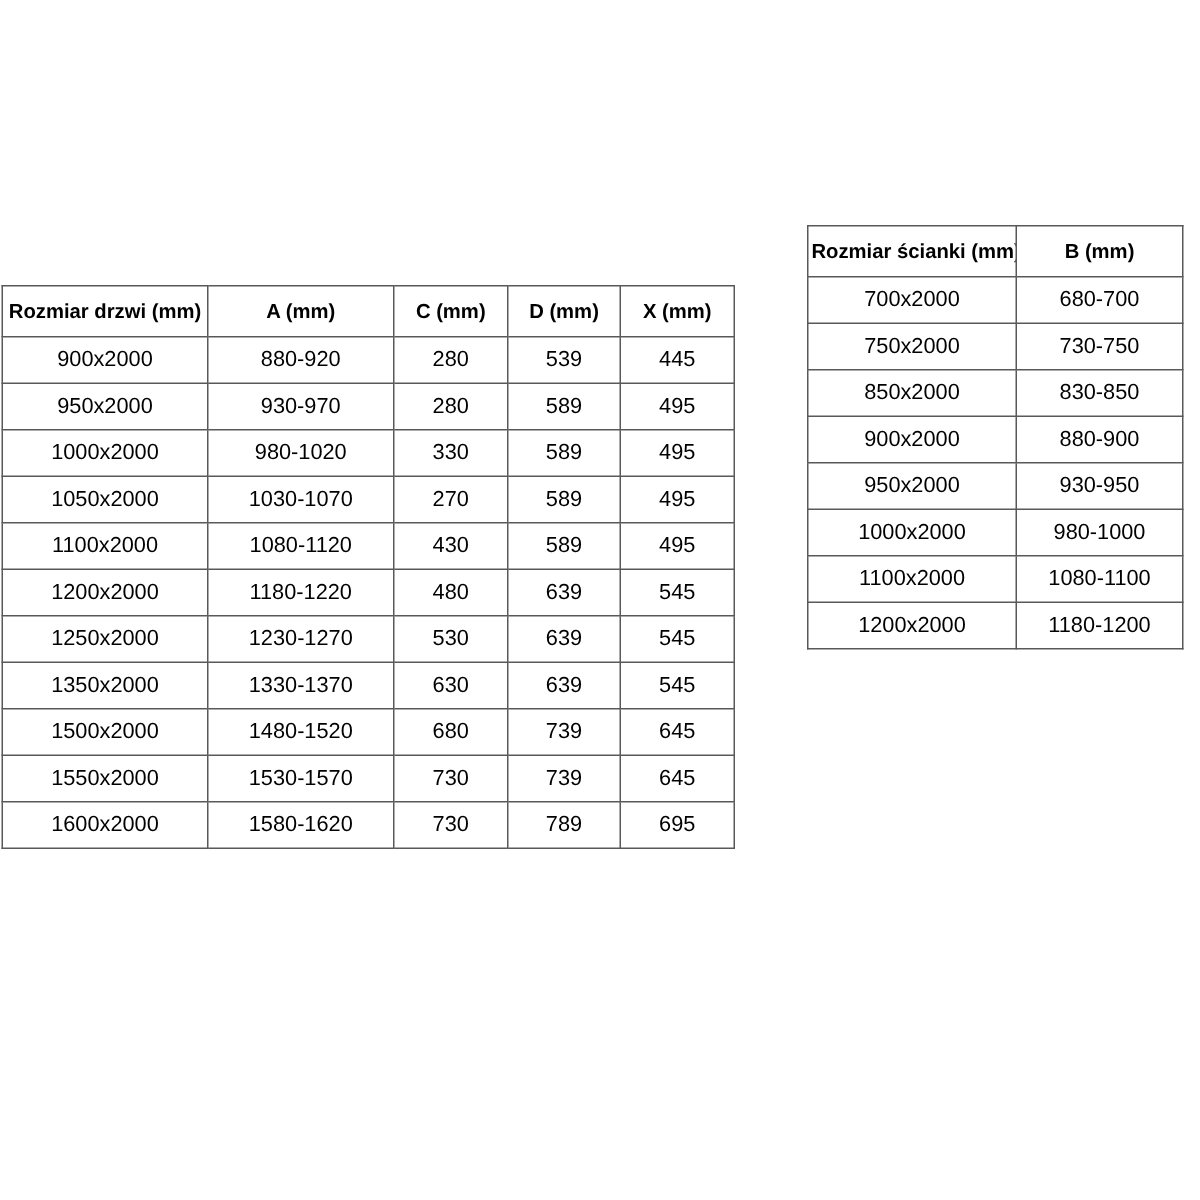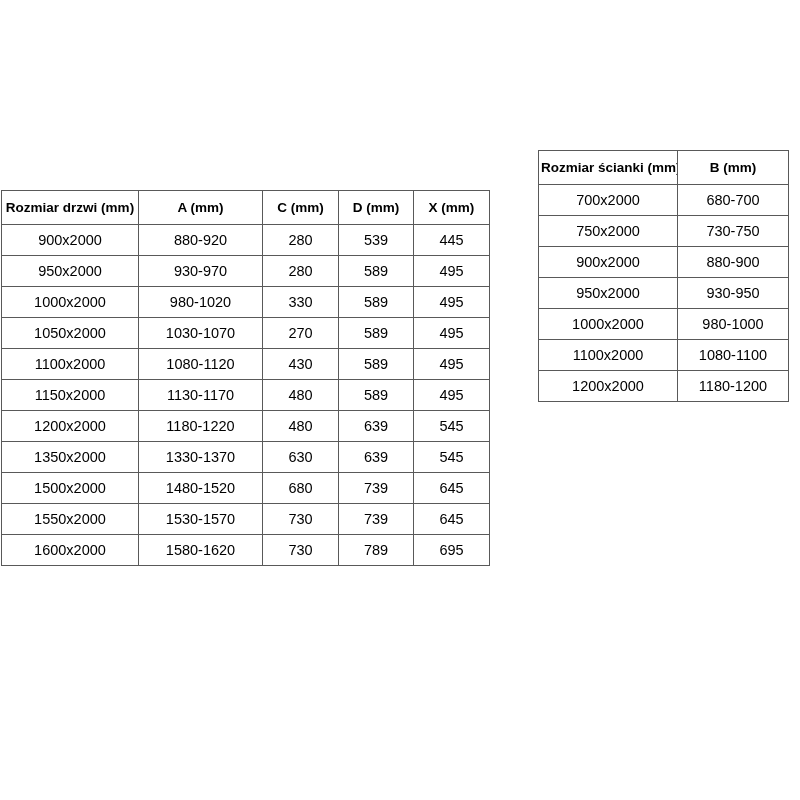--- a/index.html
+++ b/index.html
@@ -168,6 +168,10 @@
           <td>730-750</td>
         </tr>
         <tr>
+          <td>850x2000</td>
+          <td>830-850</td>
+        </tr>
+        <tr>
           <td>900x2000</td>
           <td>880-900</td>
         </tr>

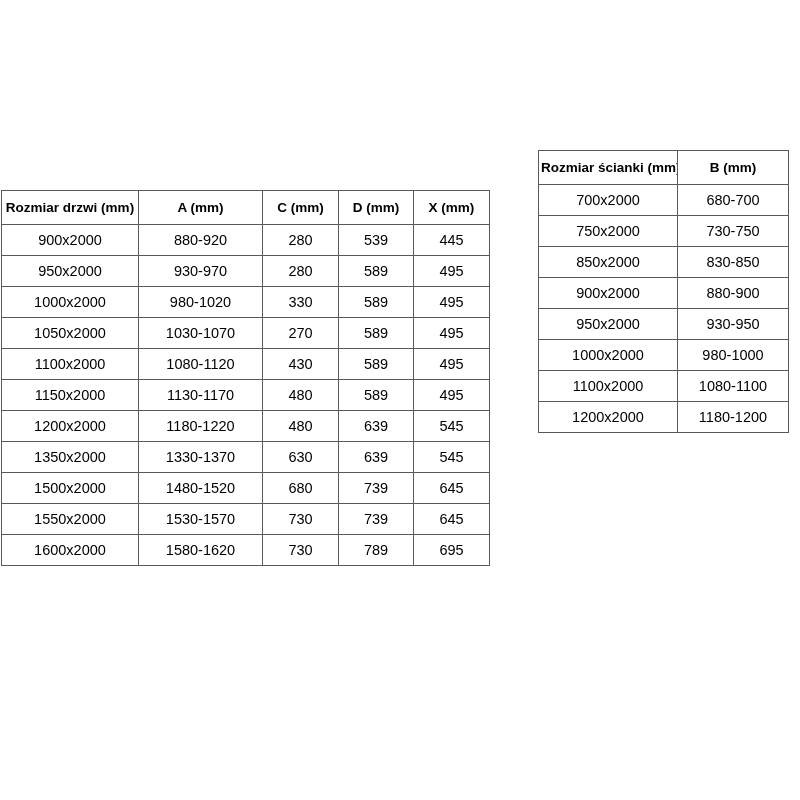--- a/index.html
+++ b/index.html
@@ -103,13 +103,6 @@
           <td>495</td>
         </tr>
         <tr>
-          <td>1150x2000</td>
-          <td>1130-1170</td>
-          <td>480</td>
-          <td>589</td>
-          <td>495</td>
-        </tr>
-        <tr>
           <td>1200x2000</td>
           <td>1180-1220</td>
           <td>480</td>

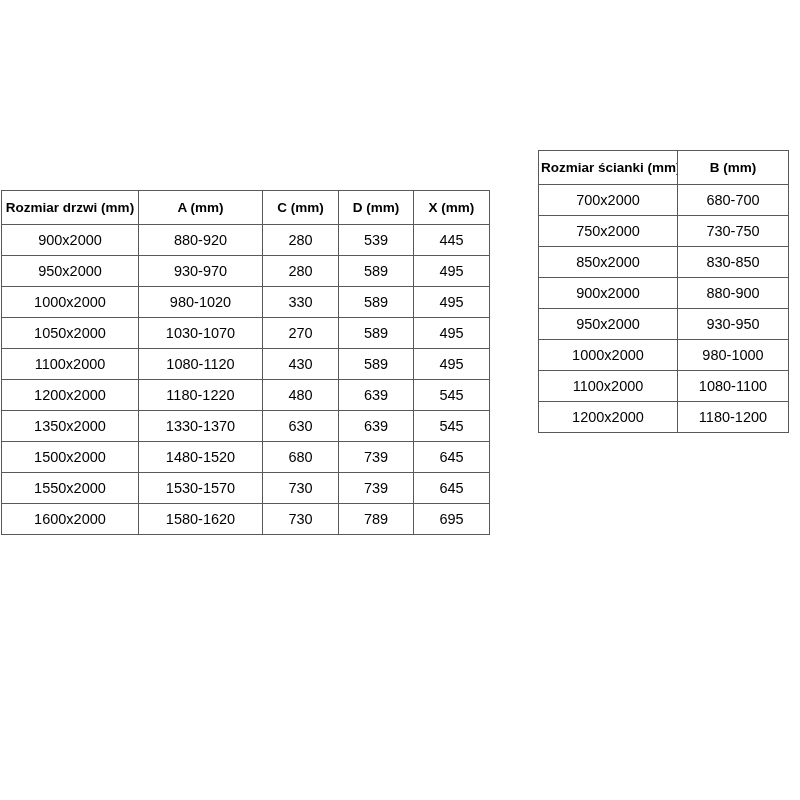--- a/index.html
+++ b/index.html
@@ -110,6 +110,13 @@
           <td>545</td>
         </tr>
         <tr>
+          <td>1250x2000</td>
+          <td>1230-1270</td>
+          <td>530</td>
+          <td>639</td>
+          <td>545</td>
+        </tr>
+        <tr>
           <td>1350x2000</td>
           <td>1330-1370</td>
           <td>630</td>

